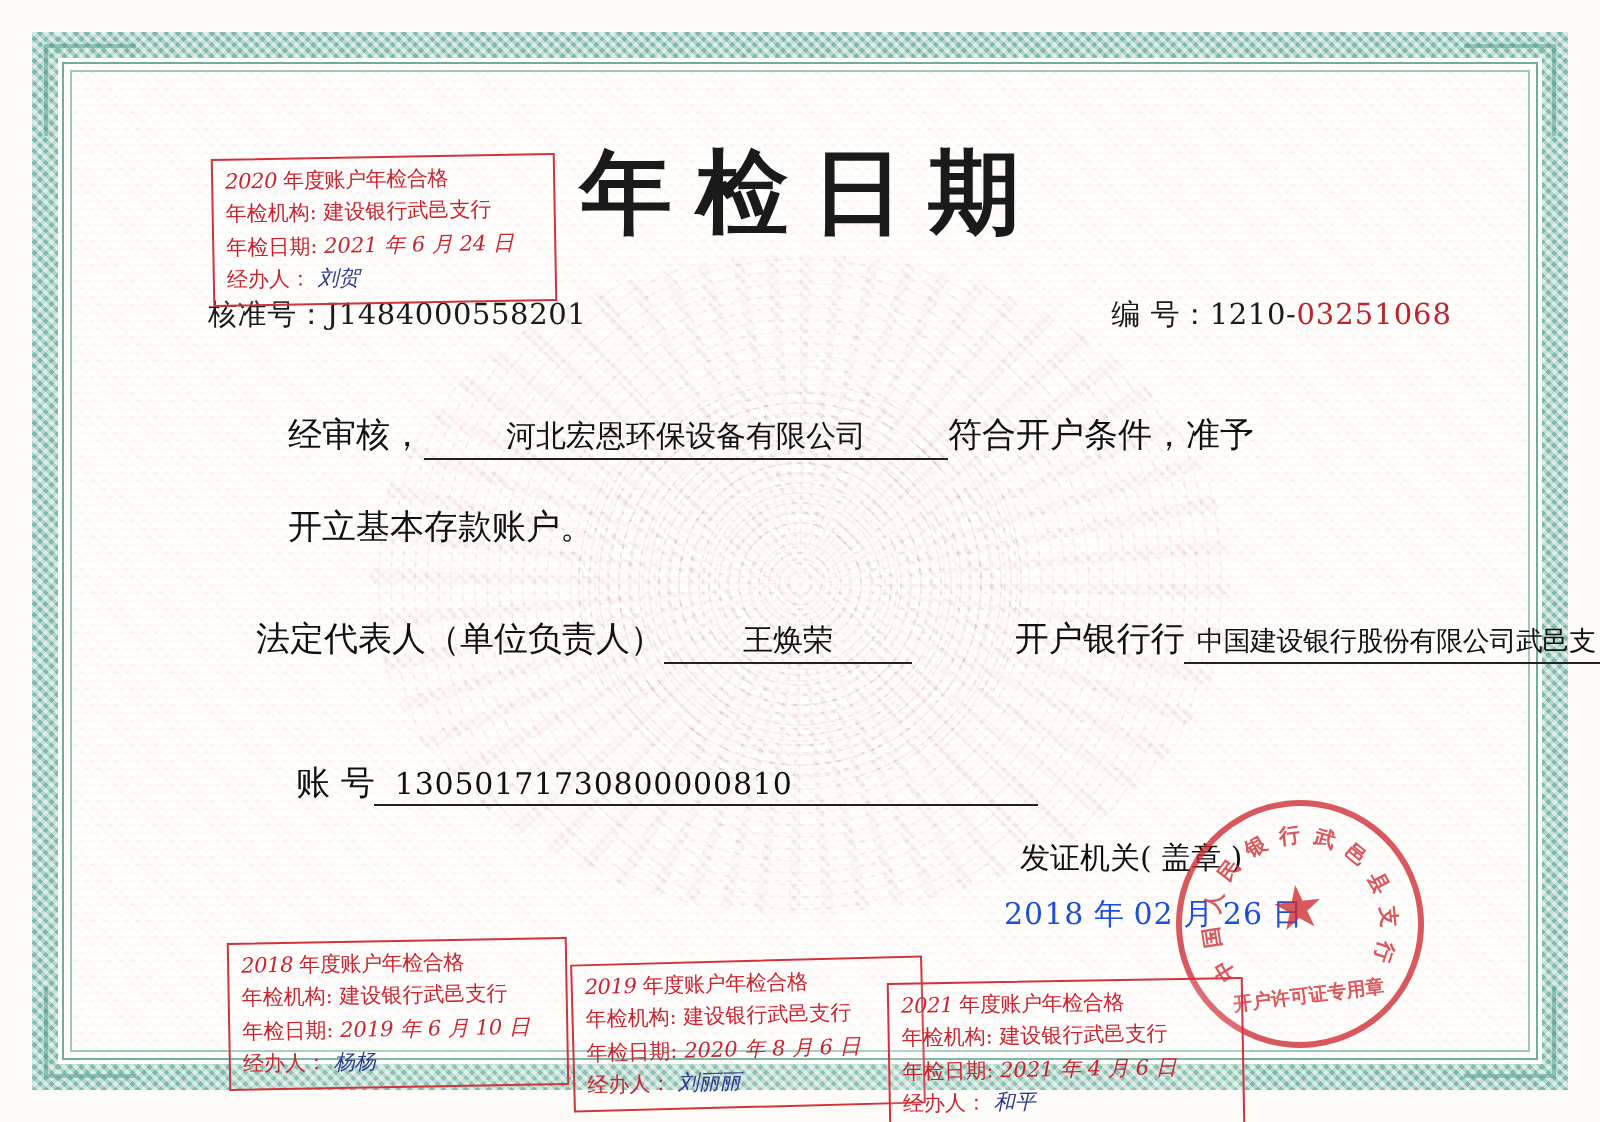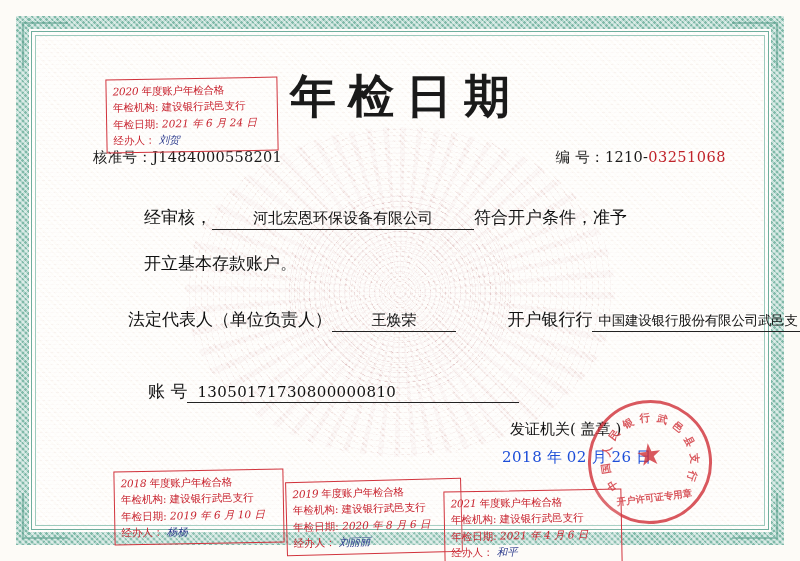--- a/index.html
+++ b/index.html
@@ -143,7 +143,7 @@
   .row-ids {
     position: absolute;
     top: 108px;
-    left: 53px;
+    left: 64px;
     right: 34px;
     display: flex;
     justify-content: space-between;

